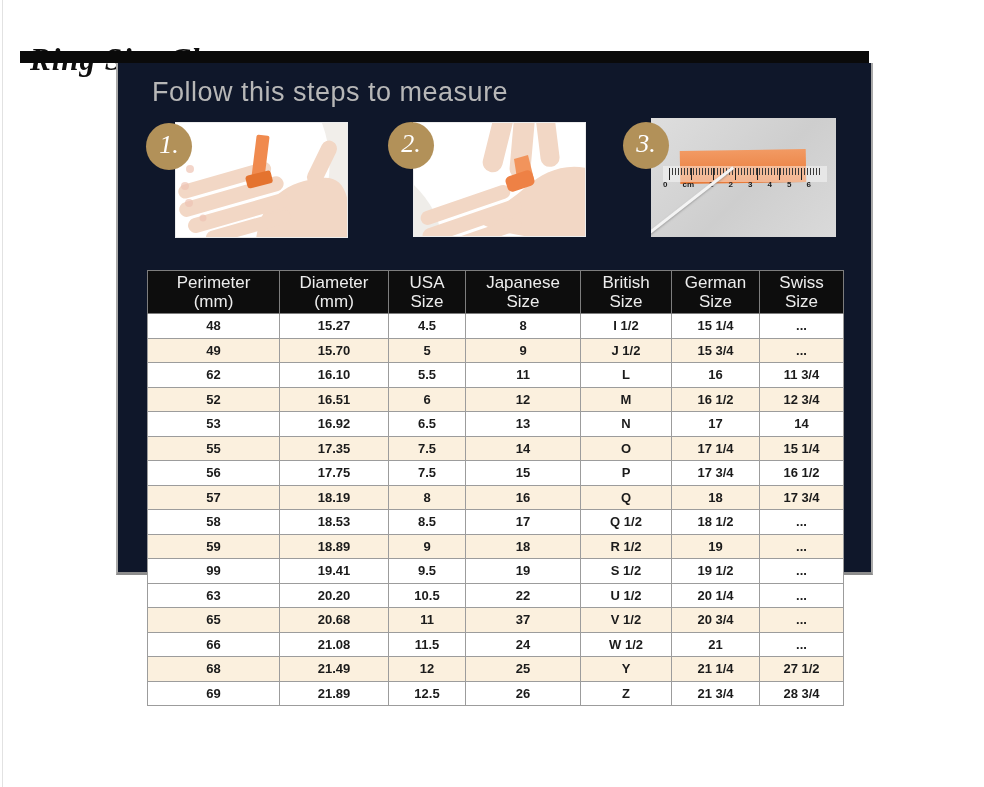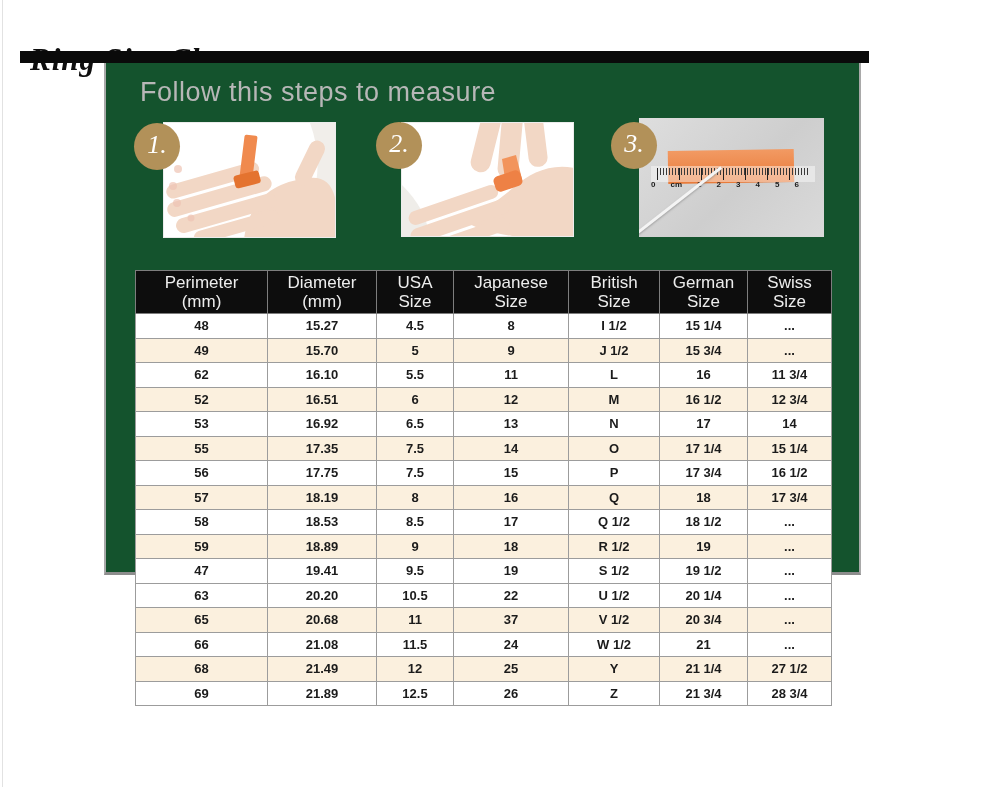--- a/index.html
+++ b/index.html
@@ -11,7 +11,7 @@
                 font-style:italic; font-size:31px; color:#0e0e0e; letter-spacing:1px;margin-top:32px; }
   .title-rule { position:absolute; left:20px; top:51px; width:849px; height:12px; background:#0a0a0a; }
 
-  .panel { position:absolute; left:104px; top:63px; width:757px; height:512px; background:#14532d;
+  .panel { position:absolute; left:116px; top:63px; width:757px; height:512px; background:#0f172a;
            border-left:2px solid #a9a9a9; border-right:2px solid #a9a9a9; border-bottom:3px solid #8d8d8d; }
 
   .steps-heading { position:absolute; left:34px; top:14px; font-size:27px; color:#b7b7b7; letter-spacing:.5px; }

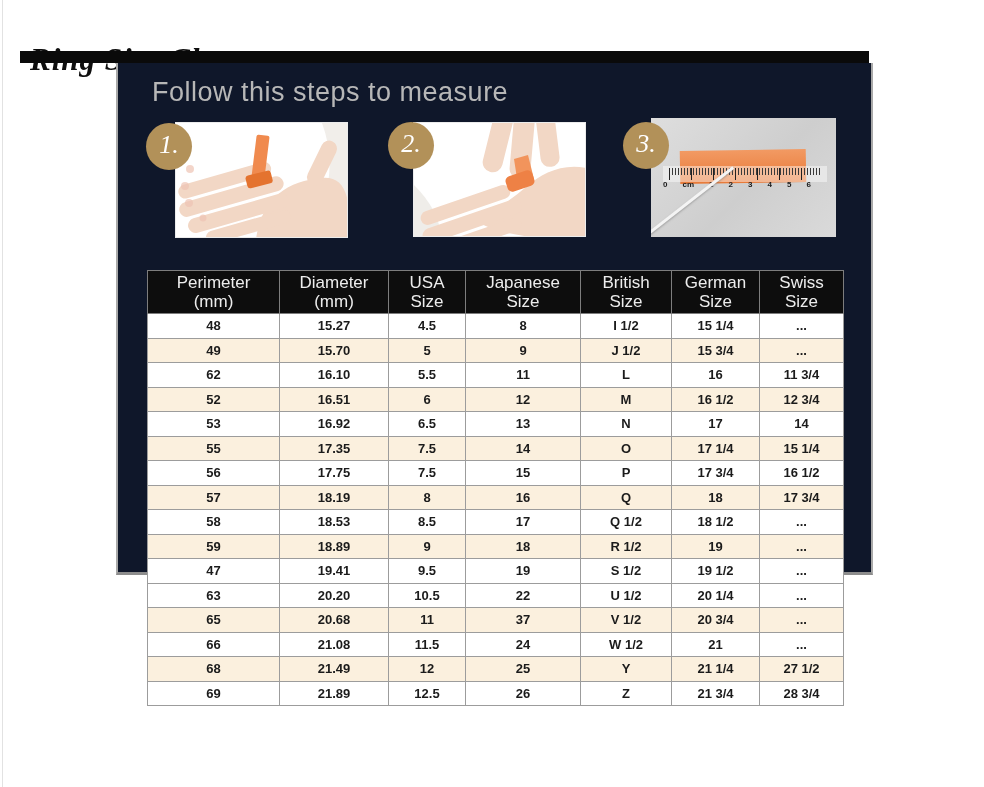--- a/index.html
+++ b/index.html
@@ -269,7 +269,7 @@
           <td>...</td>
         </tr>
         <tr>
-          <td>47</td>
+          <td>99</td>
           <td>19.41</td>
           <td>9.5</td>
           <td>19</td>

